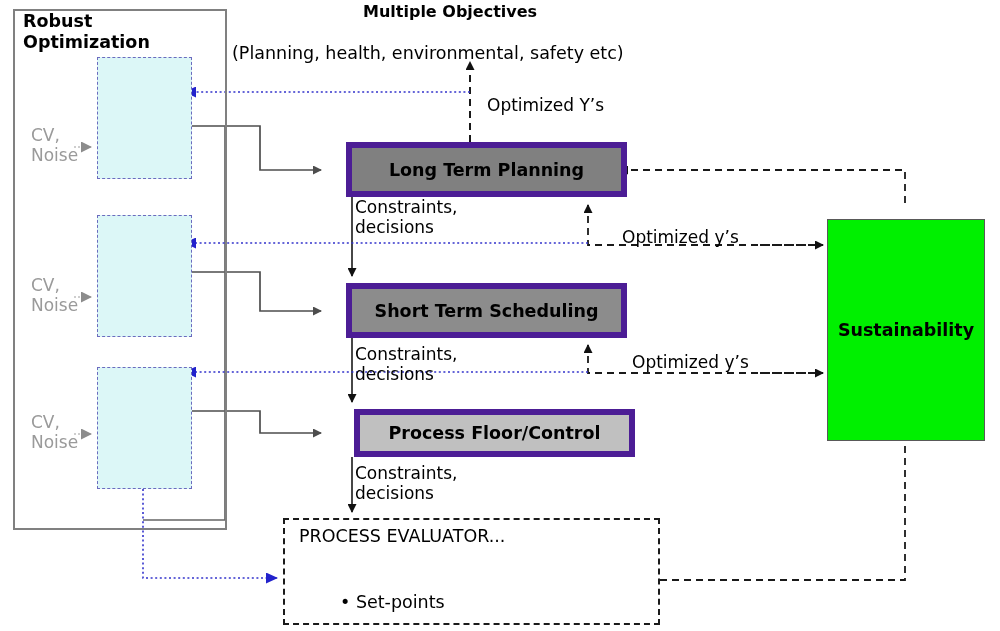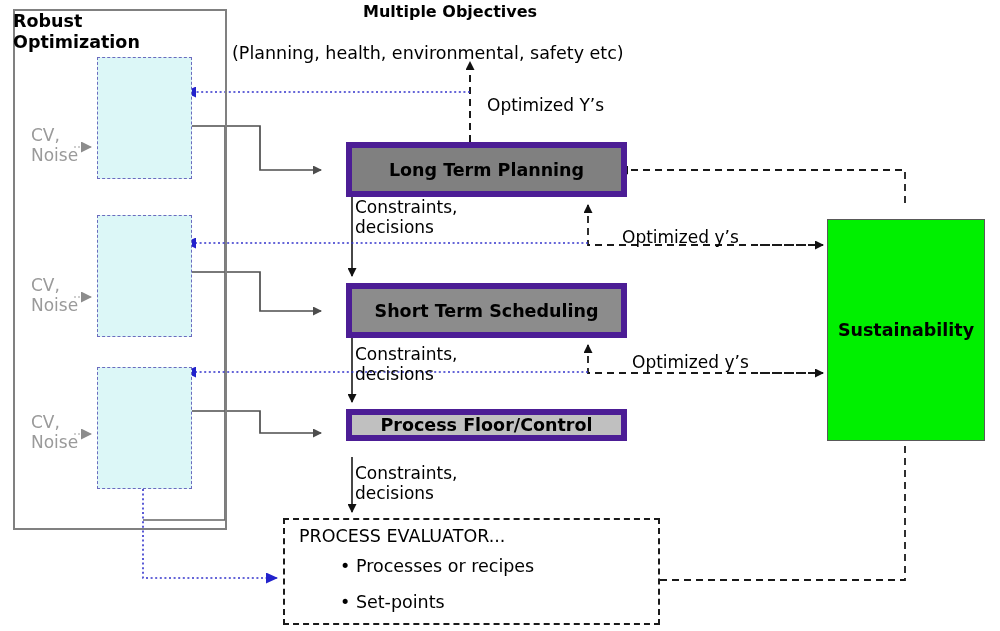--- a/index.html
+++ b/index.html
@@ -41,7 +41,7 @@
     box-sizing: border-box;
   }
   #ro-title {
-    left: 13px;
+    left: 23px;
     top: 11px;
     font-size: 17.5px;
     font-weight: bold;

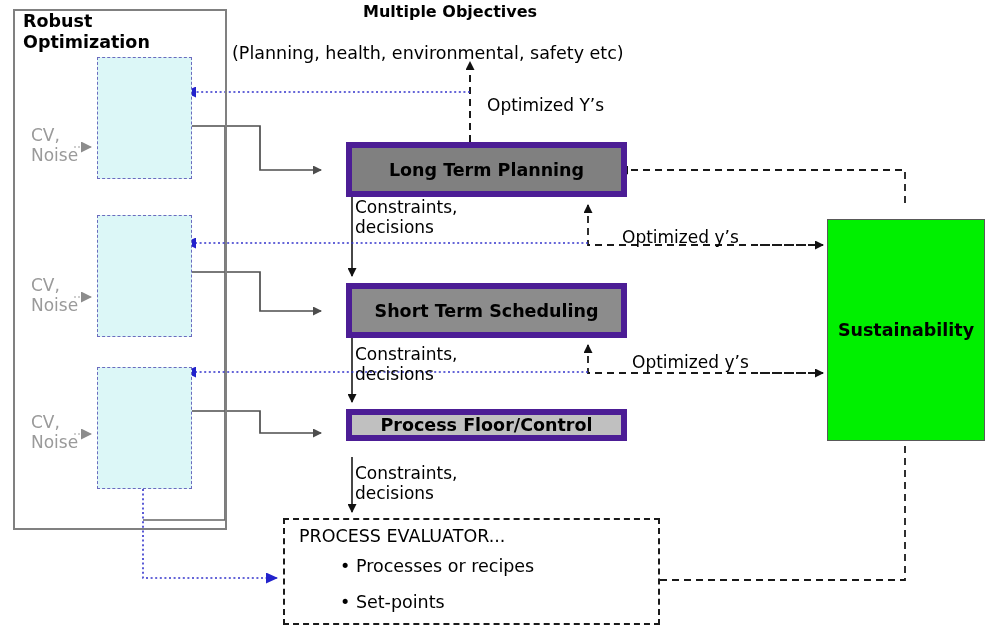--- a/index.html
+++ b/index.html
@@ -108,8 +108,9 @@
     background: #8c8c8c;
   }
   #box-pfc {
-    top: 409px; height: 32px;
+    top: 409px; height: 48px;
     background: #c0c0c0;
+    margin-left: 8px;
   }
 
   

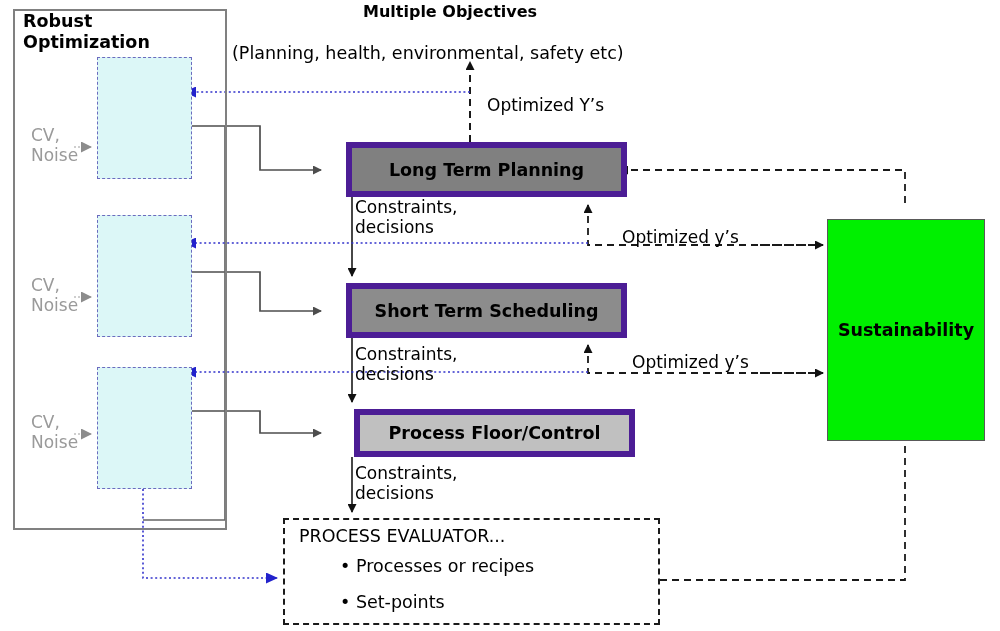--- a/index.html
+++ b/index.html
@@ -264,7 +264,6 @@
 
   <div id="box-pe">
     <div id="pe-title">PROCESS EVALUATOR...</div>
-    <div class="pe-bullet" id="pe-b1">• Processes or recipes</div>
     <div class="pe-bullet" id="pe-b2">• Set-points</div>
   </div>
 

